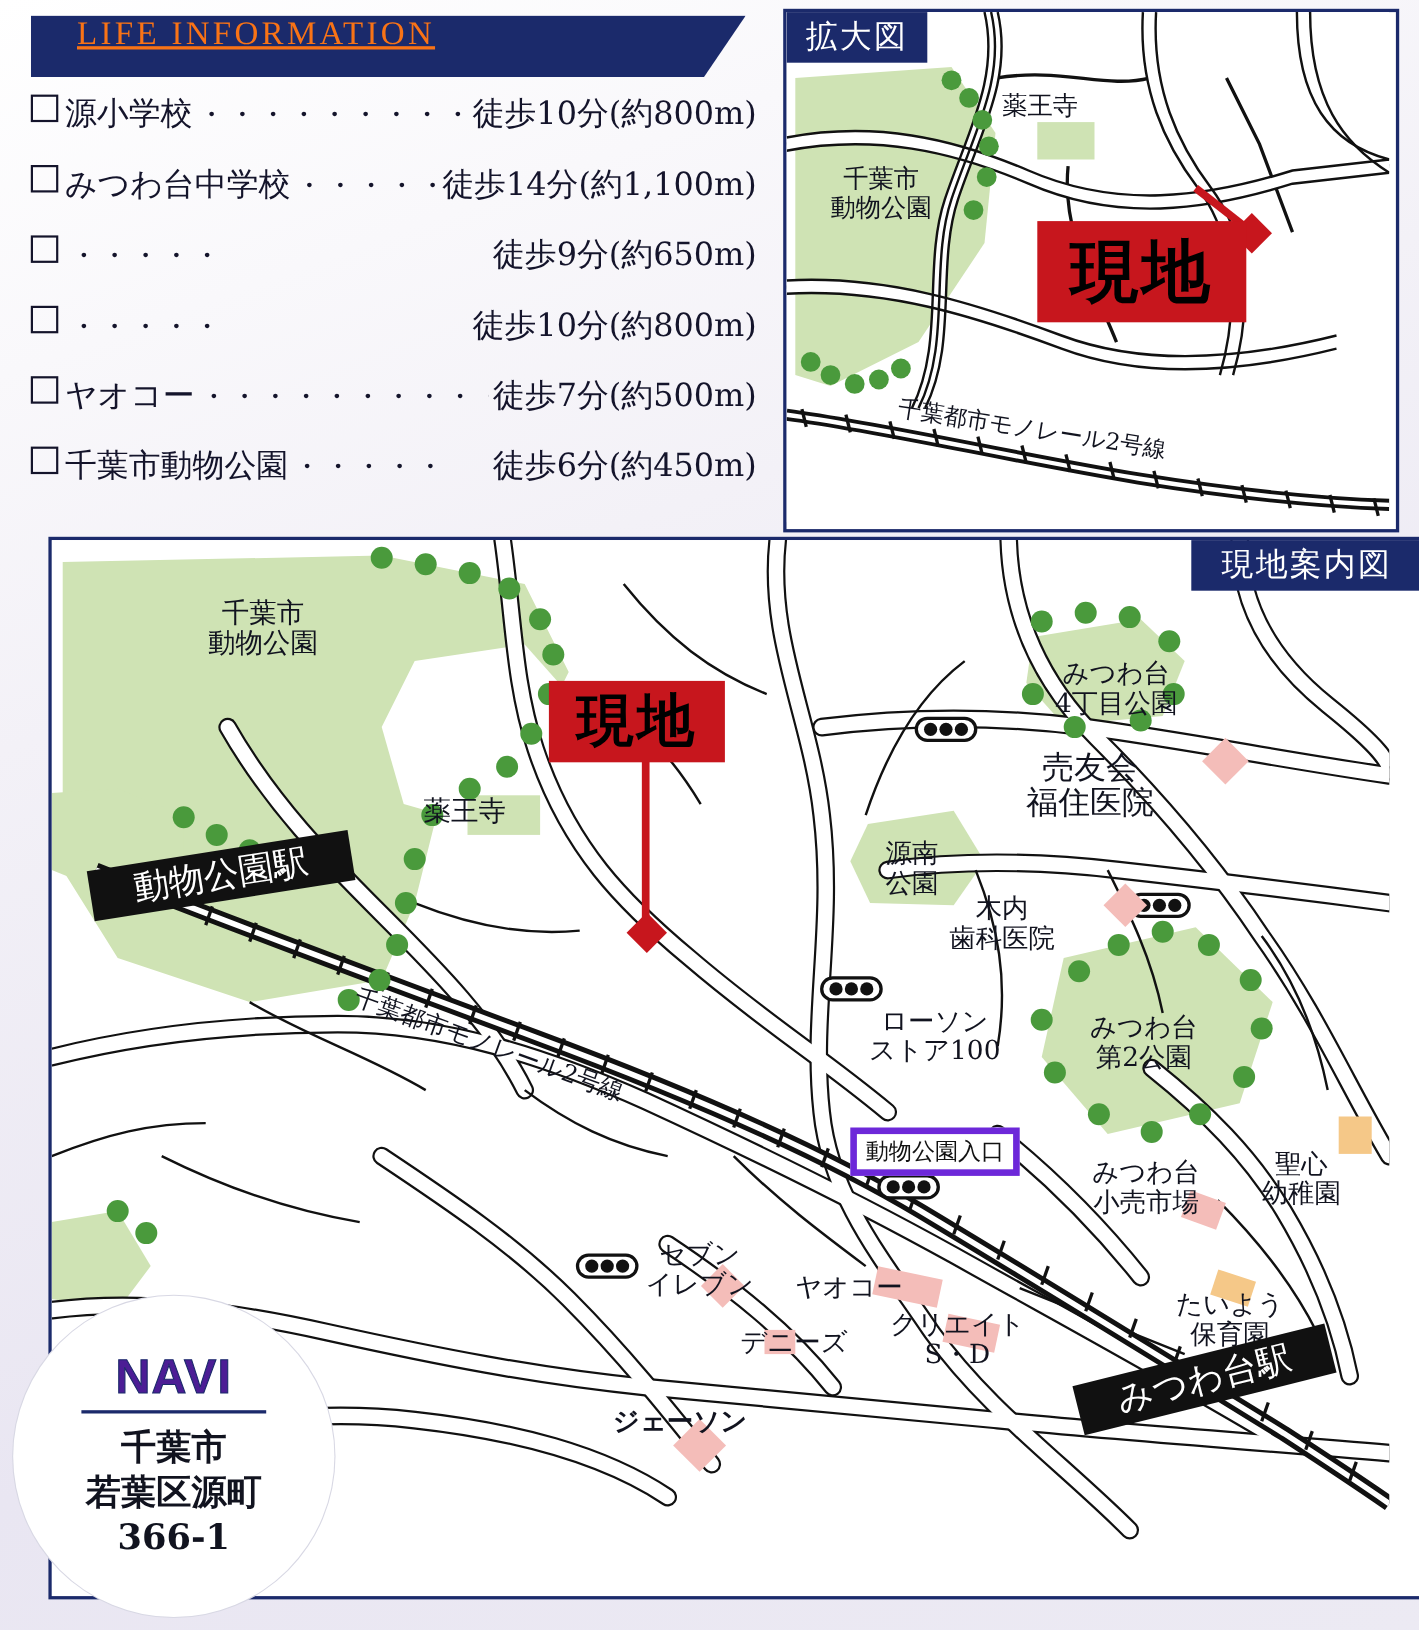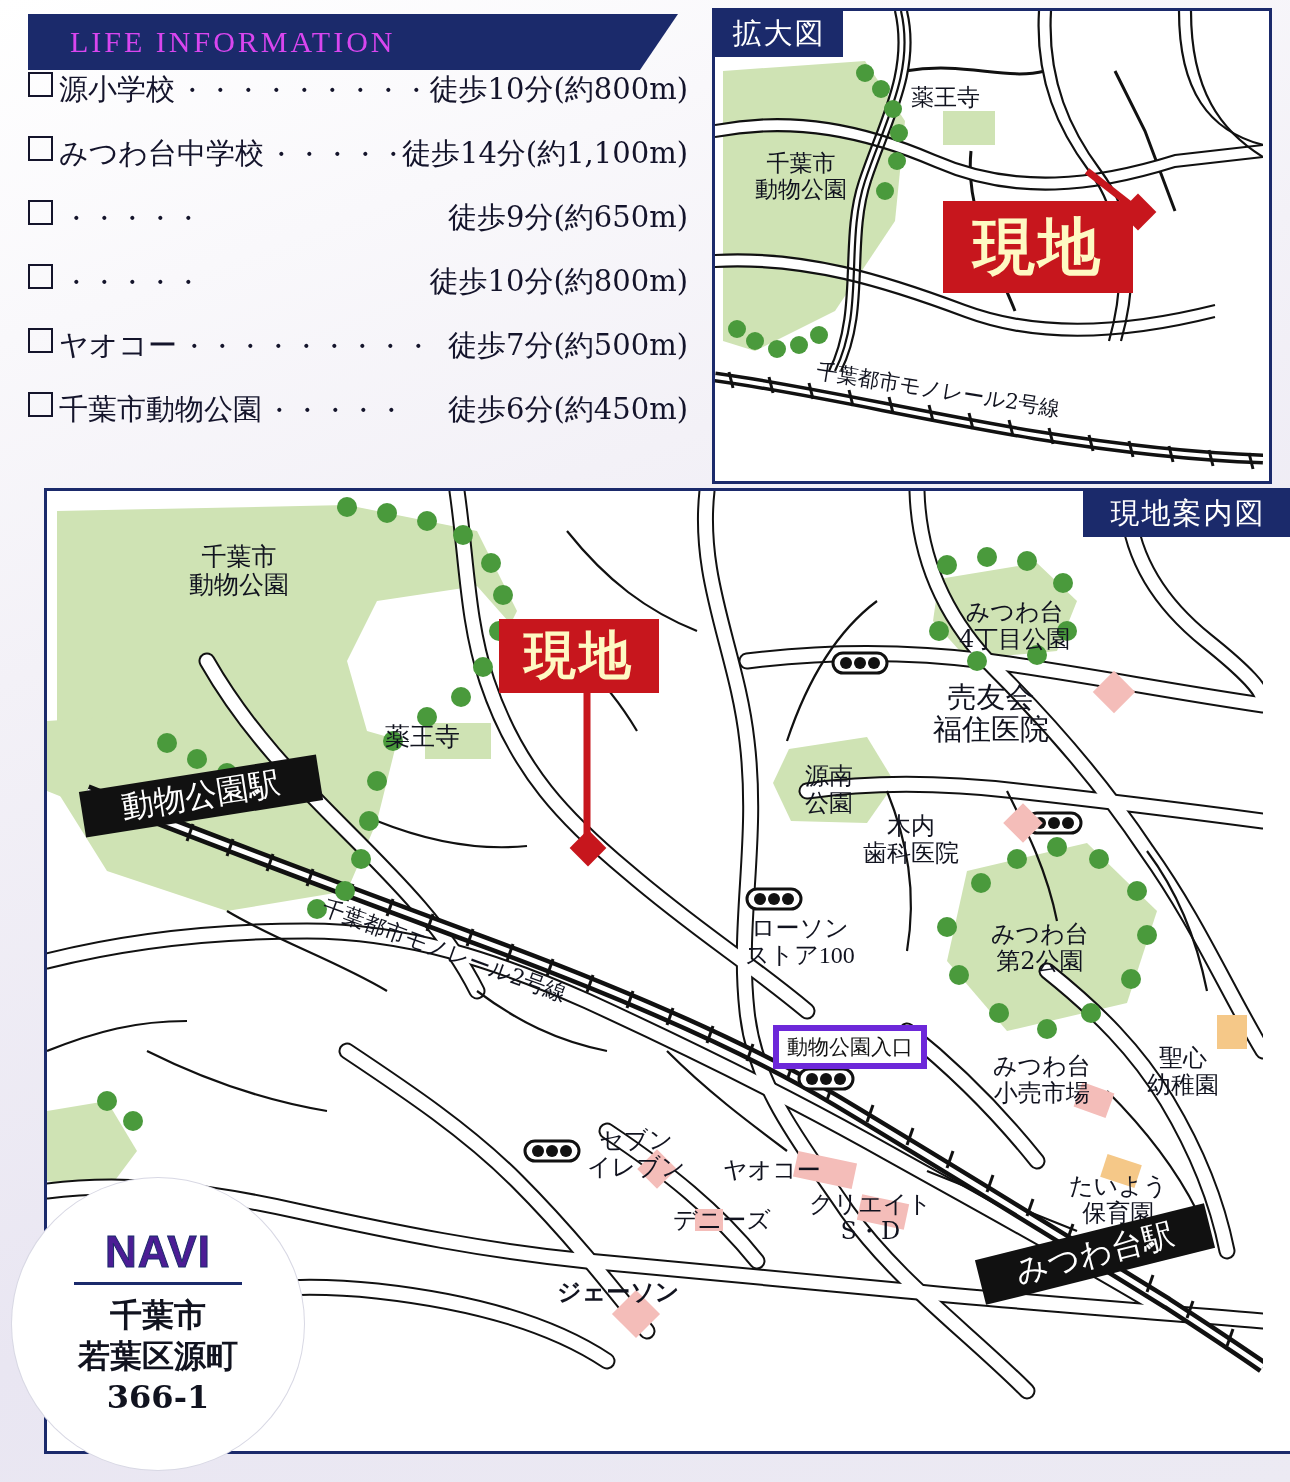--- a/index.html
+++ b/index.html
@@ -15,9 +15,9 @@
   .life-info{position:absolute;left:28px;top:14px;width:660px;}
   .life-title-bar{
     position:relative;height:56px;width:650px;
-    background:#1b2a6b;color:#d946ef;
+    background:#1b2a6b;color:#f97316;
     clip-path:polygon(0 0,100% 0,calc(100% - 38px) 100%,0 100%);
-    display:flex;align-items:center;
+    display:flex;align-items:flex-start;text-decoration:underline;
   }
   .life-title-bar span{
     font-size:30px;letter-spacing:3px;padding-left:42px;

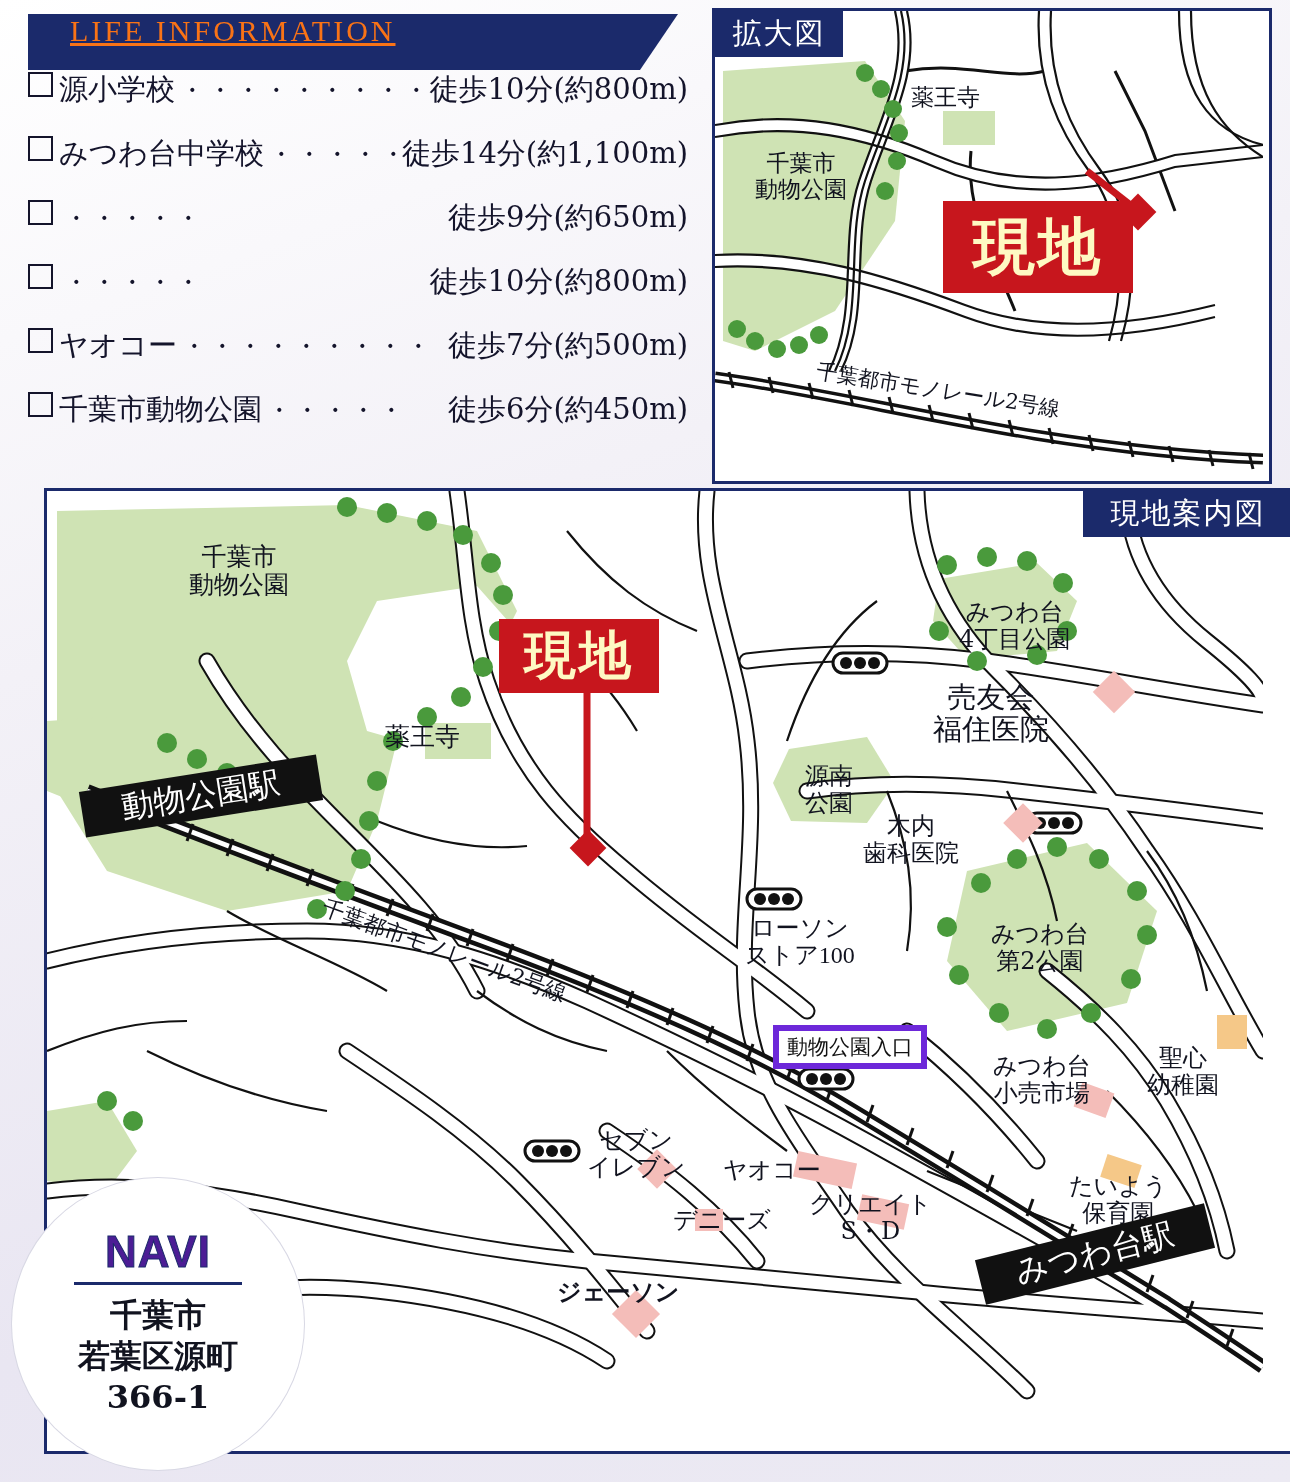--- a/index.html
+++ b/index.html
@@ -23,7 +23,7 @@
     font-size:30px;letter-spacing:3px;padding-left:42px;
     font-family:"Liberation Serif","DejaVu Serif",serif;
   }
-  .life-list{}
+  .life-list{margin-top:14px;}
   .life-row{
     display:flex;align-items:baseline;height:64px;
     font-size:29px;color:#14142b;

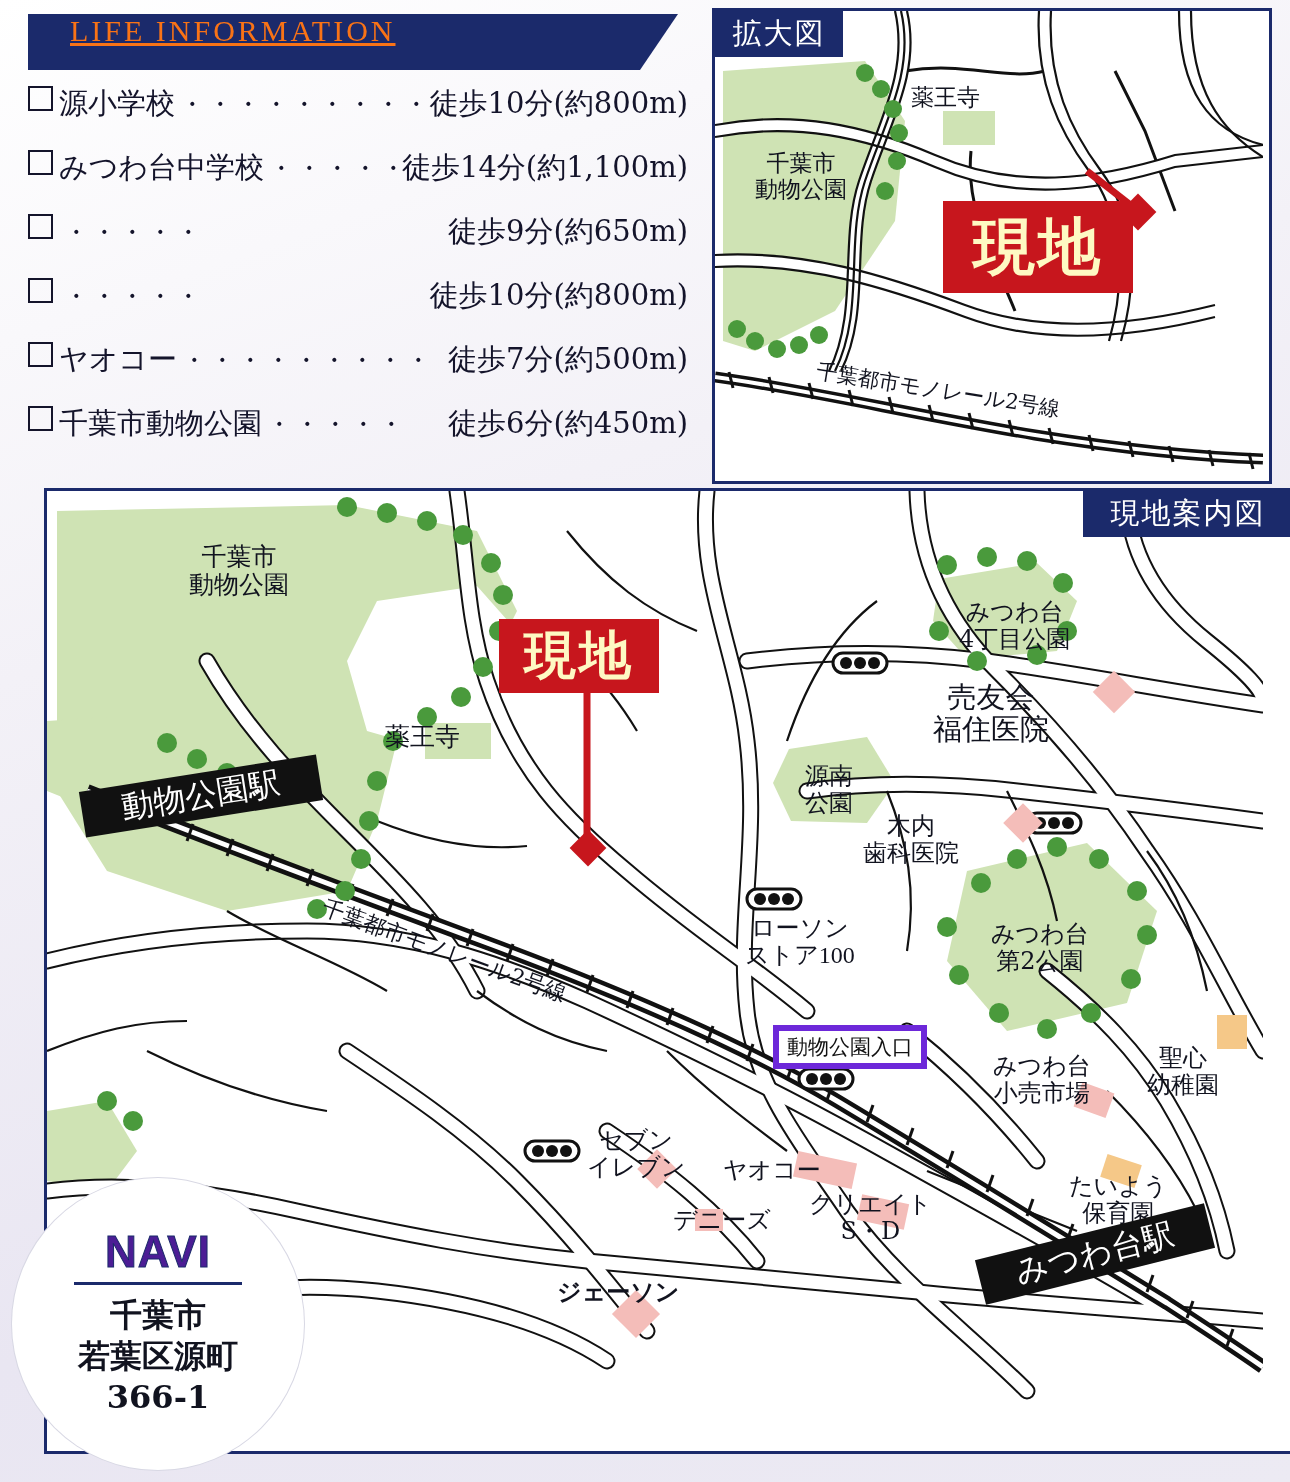--- a/index.html
+++ b/index.html
@@ -68,7 +68,7 @@
     line-height:1.12;text-align:center;white-space:pre;z-index:6;
   }
   .genchi{
-    position:absolute;background:#c7161d;color:#fef9c3;font-weight:bold;
+    position:absolute;background:#c7161d;color:#000000;font-weight:bold;
     display:flex;align-items:center;justify-content:center;z-index:8;
     font-family:"DejaVu Serif",serif;letter-spacing:3px;
   }

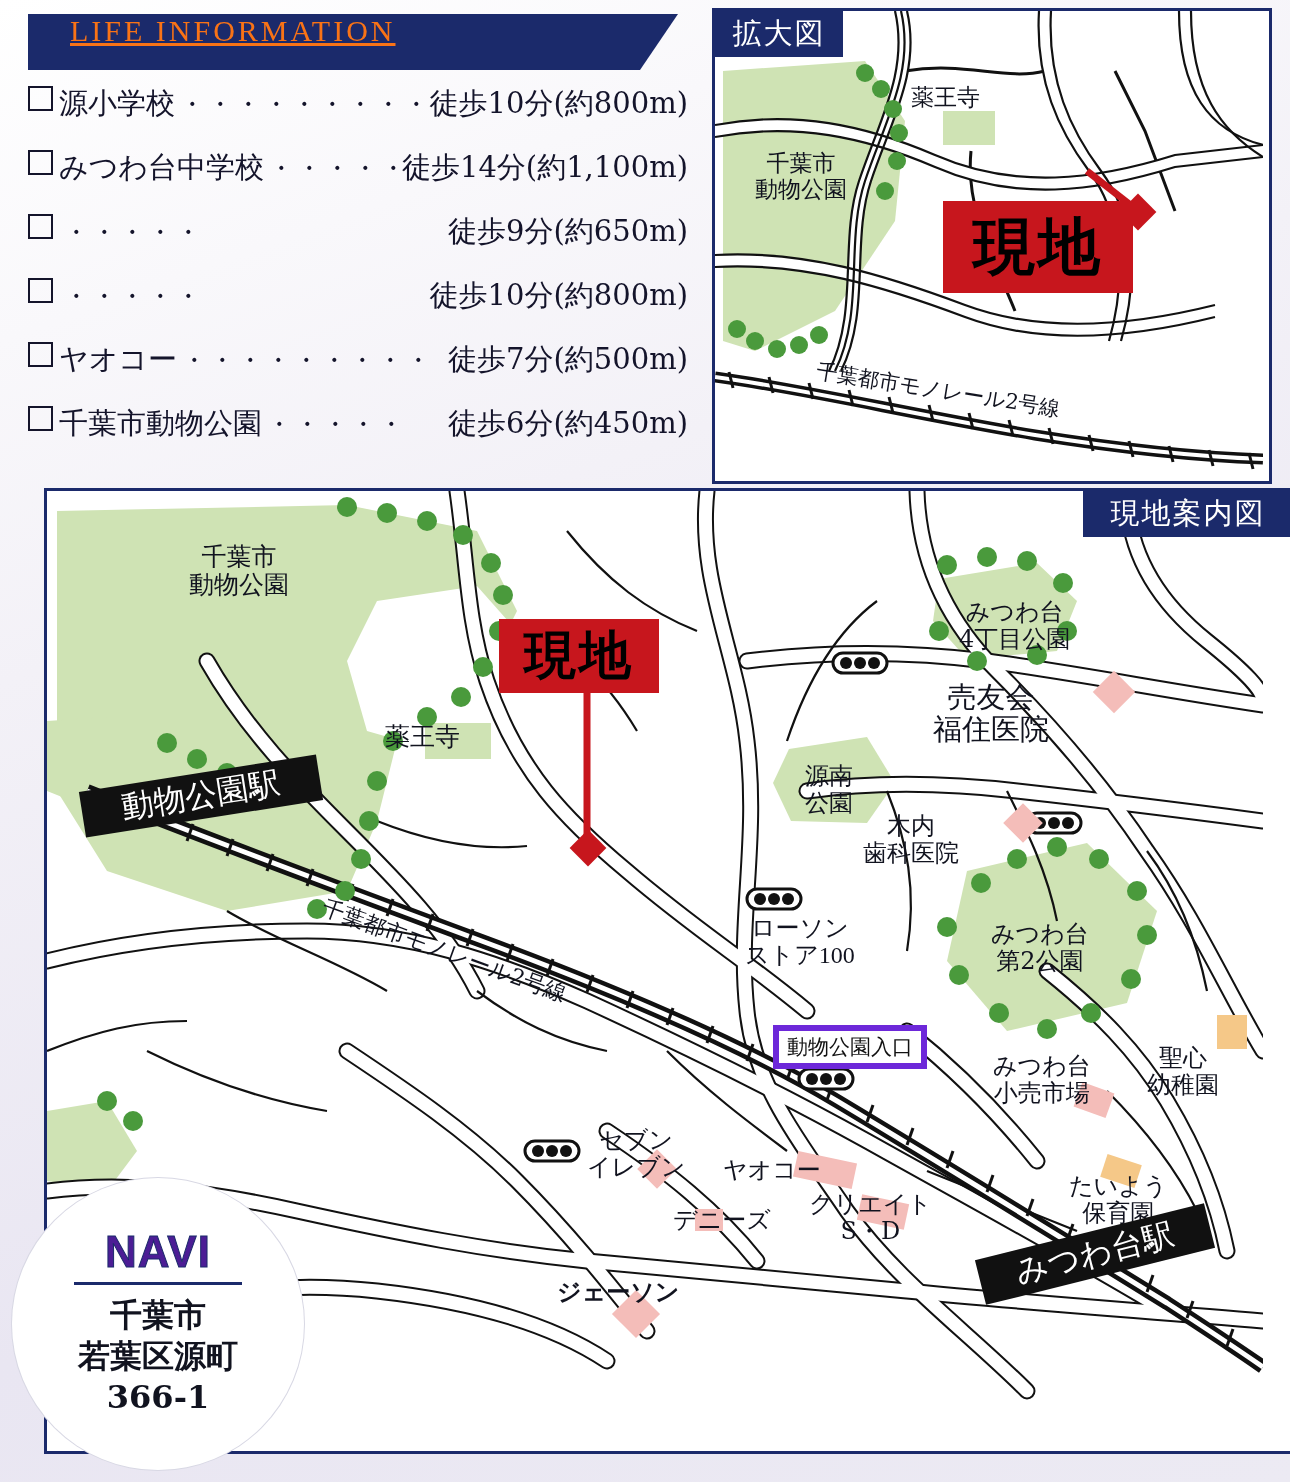--- a/index.html
+++ b/index.html
@@ -458,7 +458,7 @@
 公園</div>
     <div class="mlabel" style="left:816px;top:322px;font-size:24px;">木内
 歯科医院</div>
-    <div class="mlabel" style="left:698px;top:424px;font-size:24px;font-family:Liberation Serif, serif;">ローソン
+    <div class="mlabel" style="left:743px;top:424px;font-size:24px;">ローソン
 ストア100</div>
     <div class="mlabel" style="left:944px;top:430px;font-size:24px;">みつわ台
 第2公園</div>

